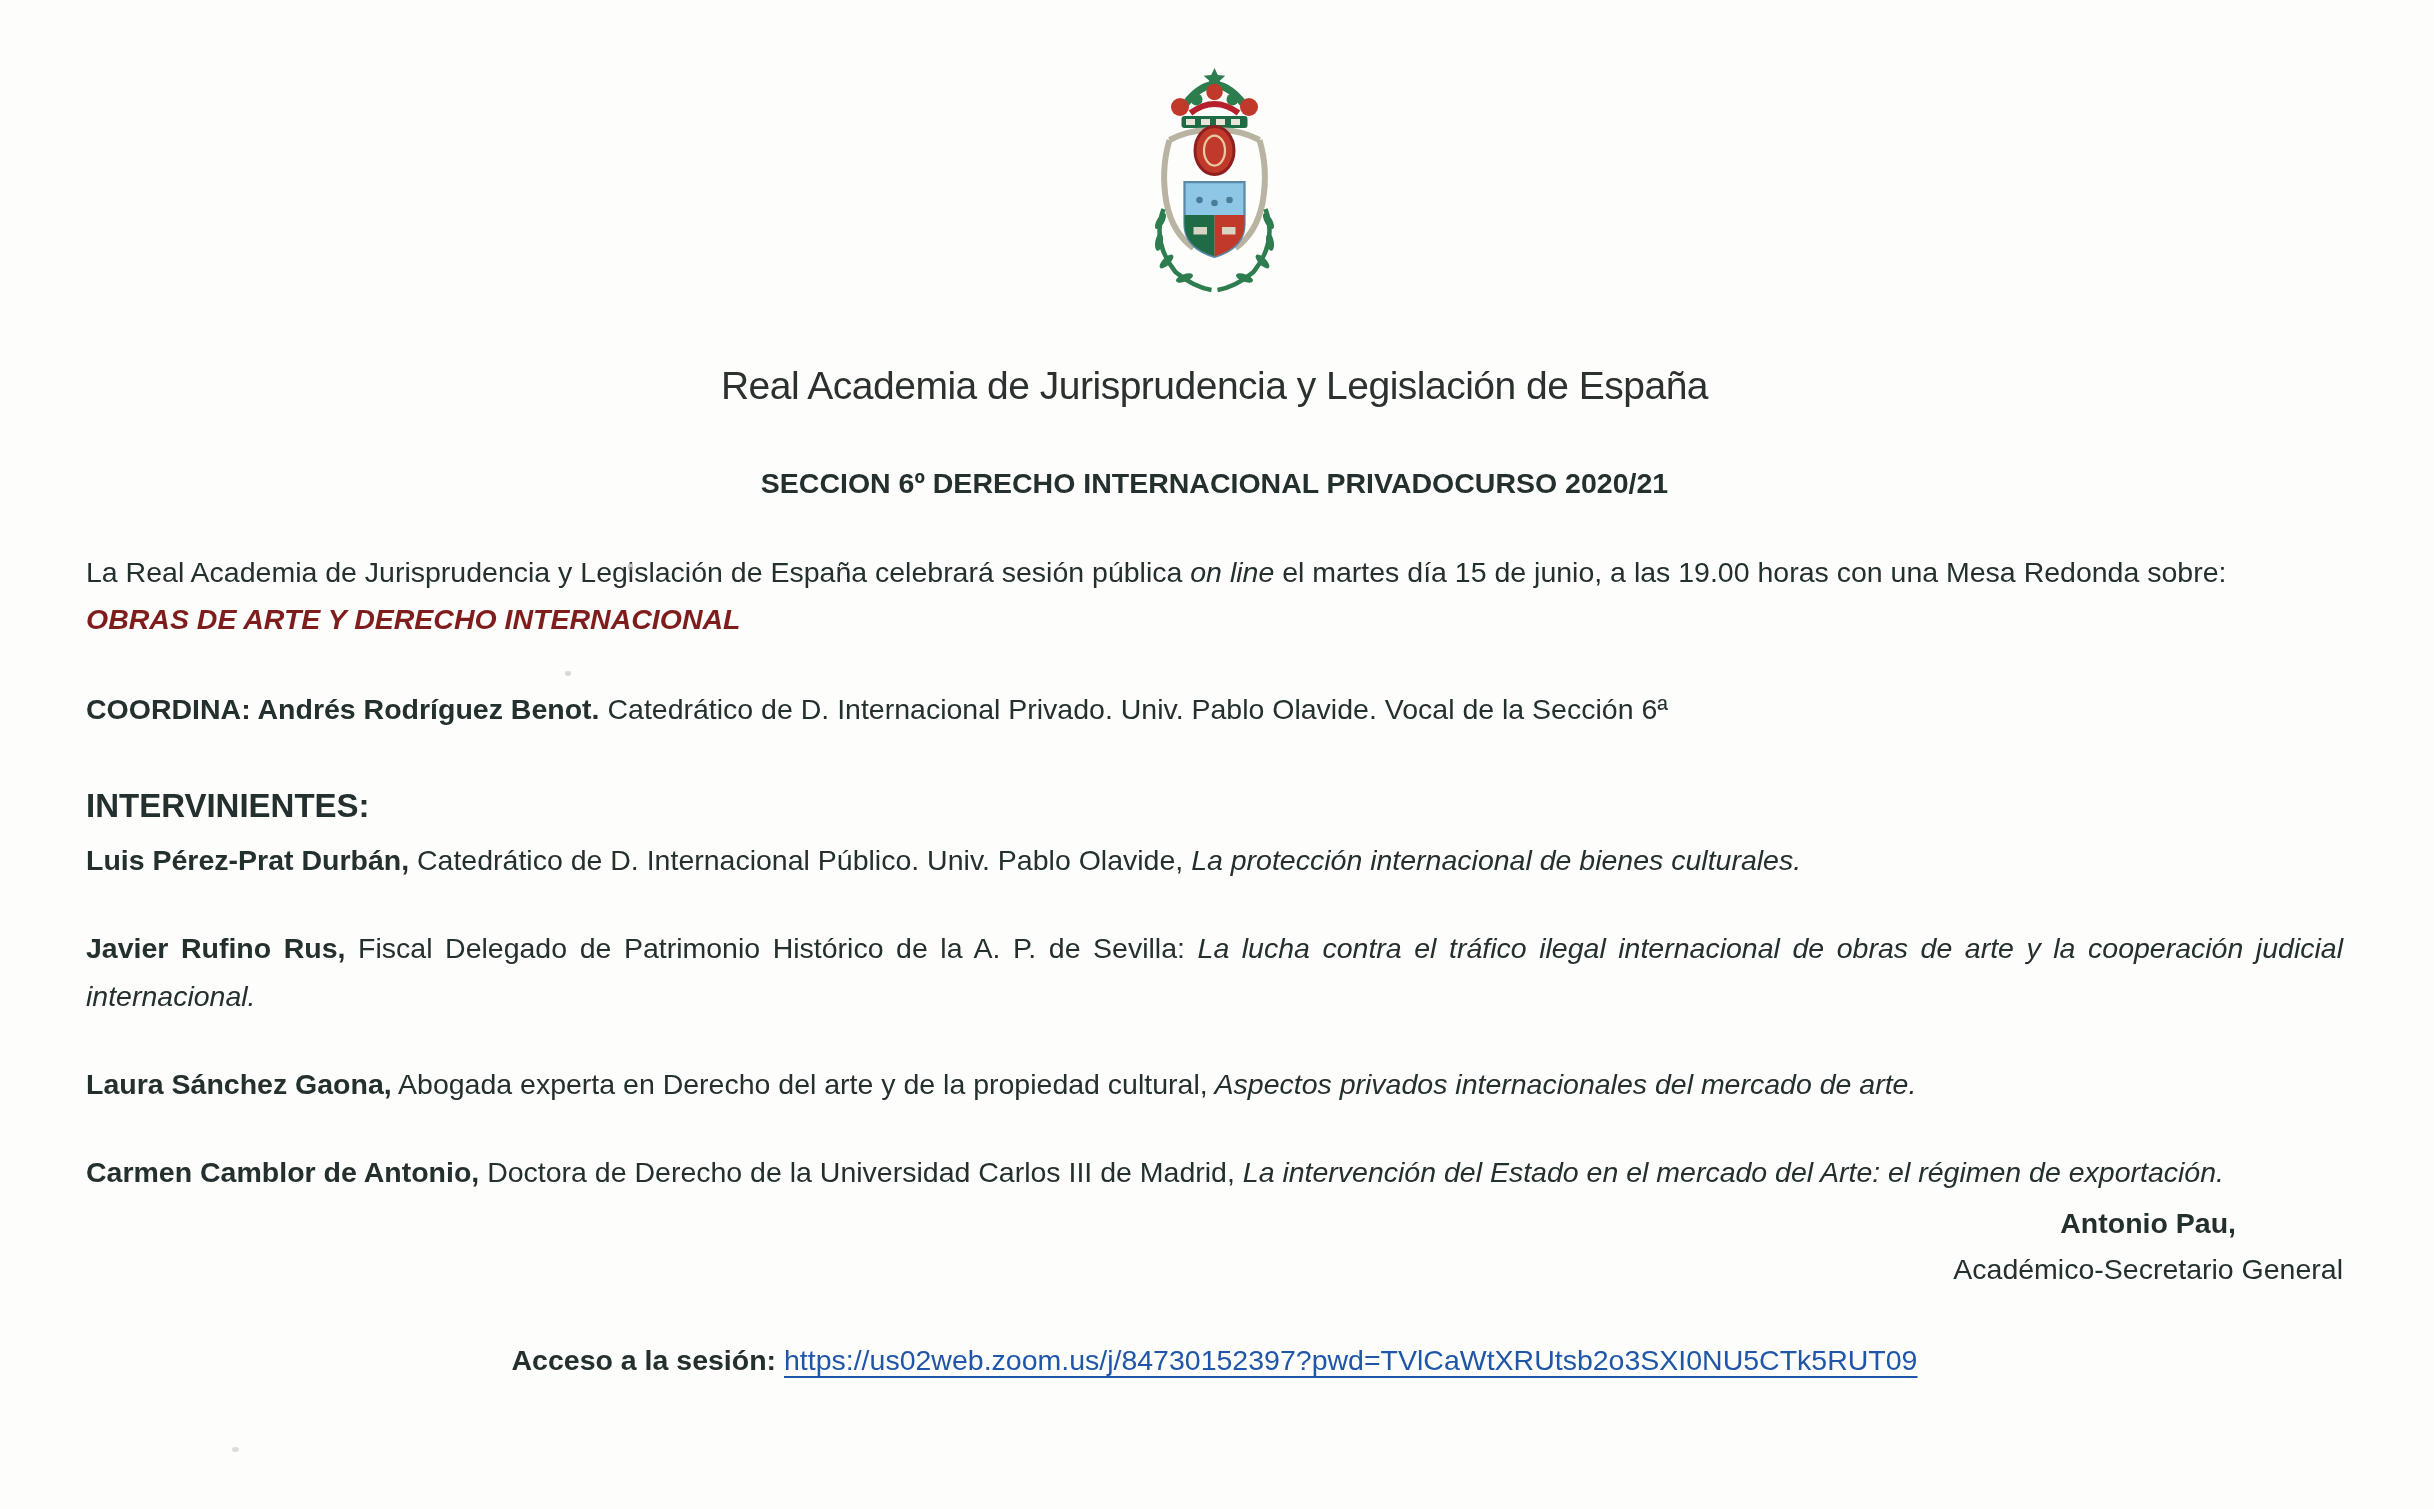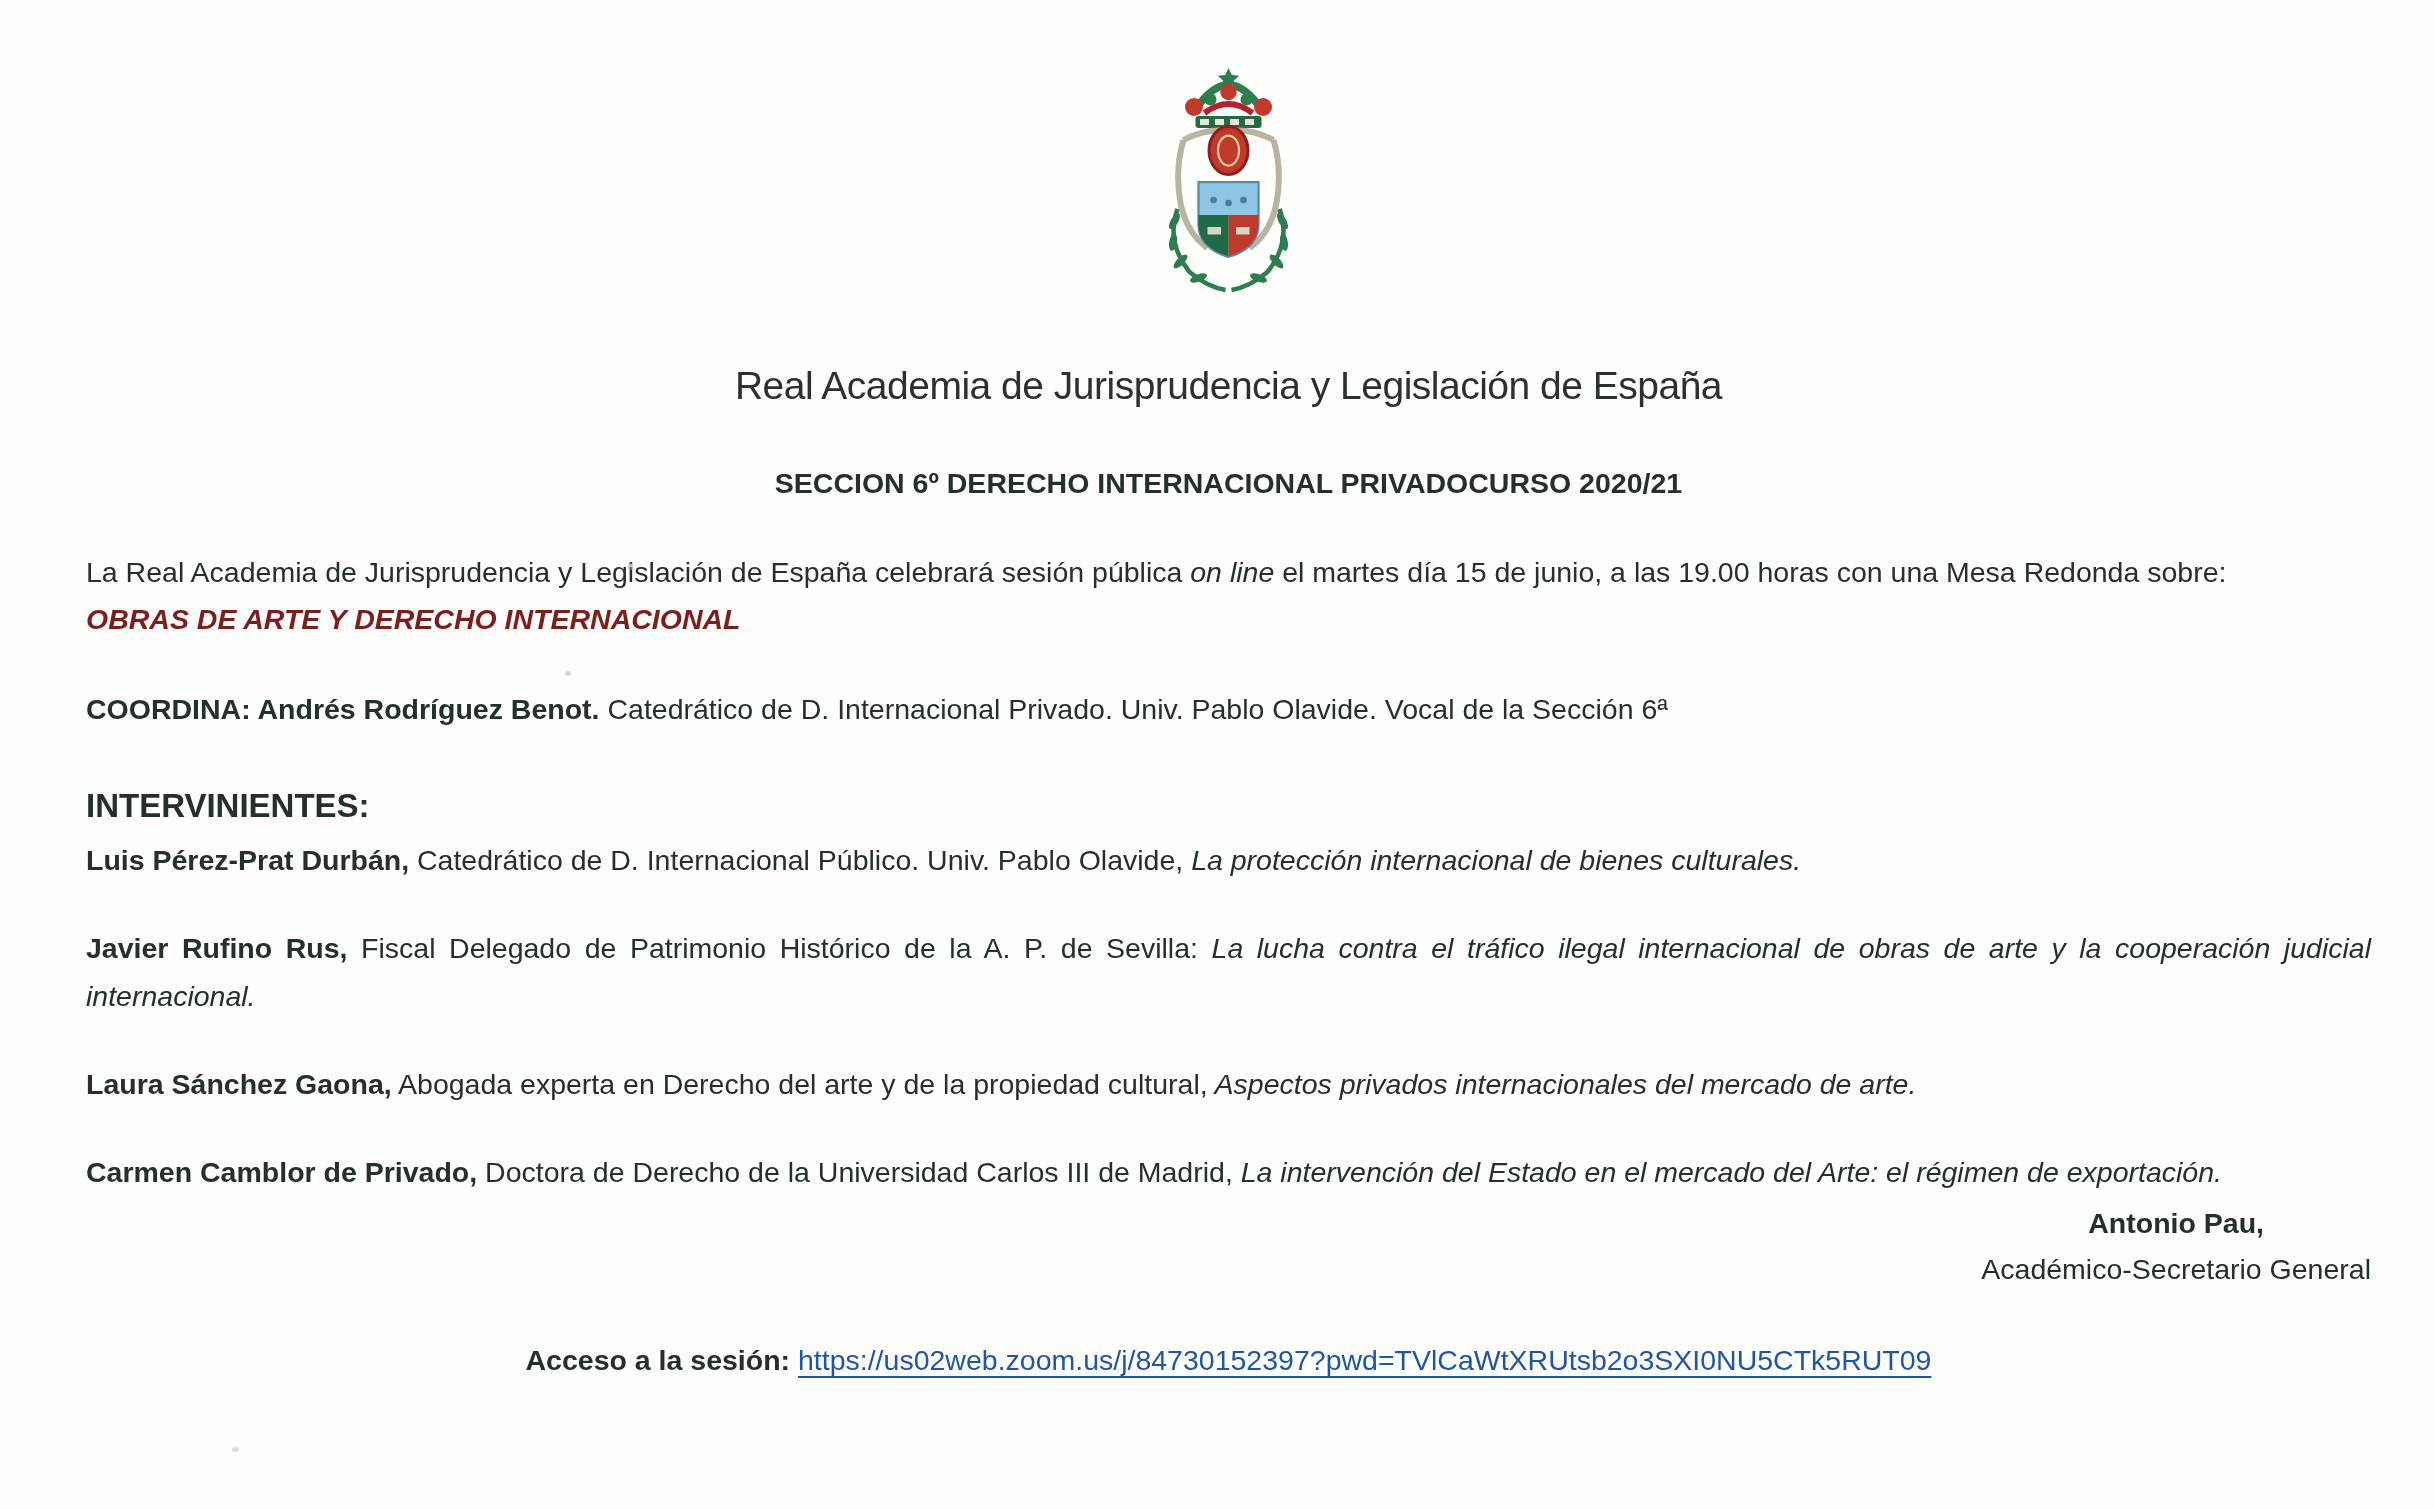--- a/index.html
+++ b/index.html
@@ -12,7 +12,7 @@
     overflow:hidden;
   }
   .page{
-    padding:55px 64px 0 86px;
+    padding:55px 92px 0 86px;
     position:relative;
   }
   

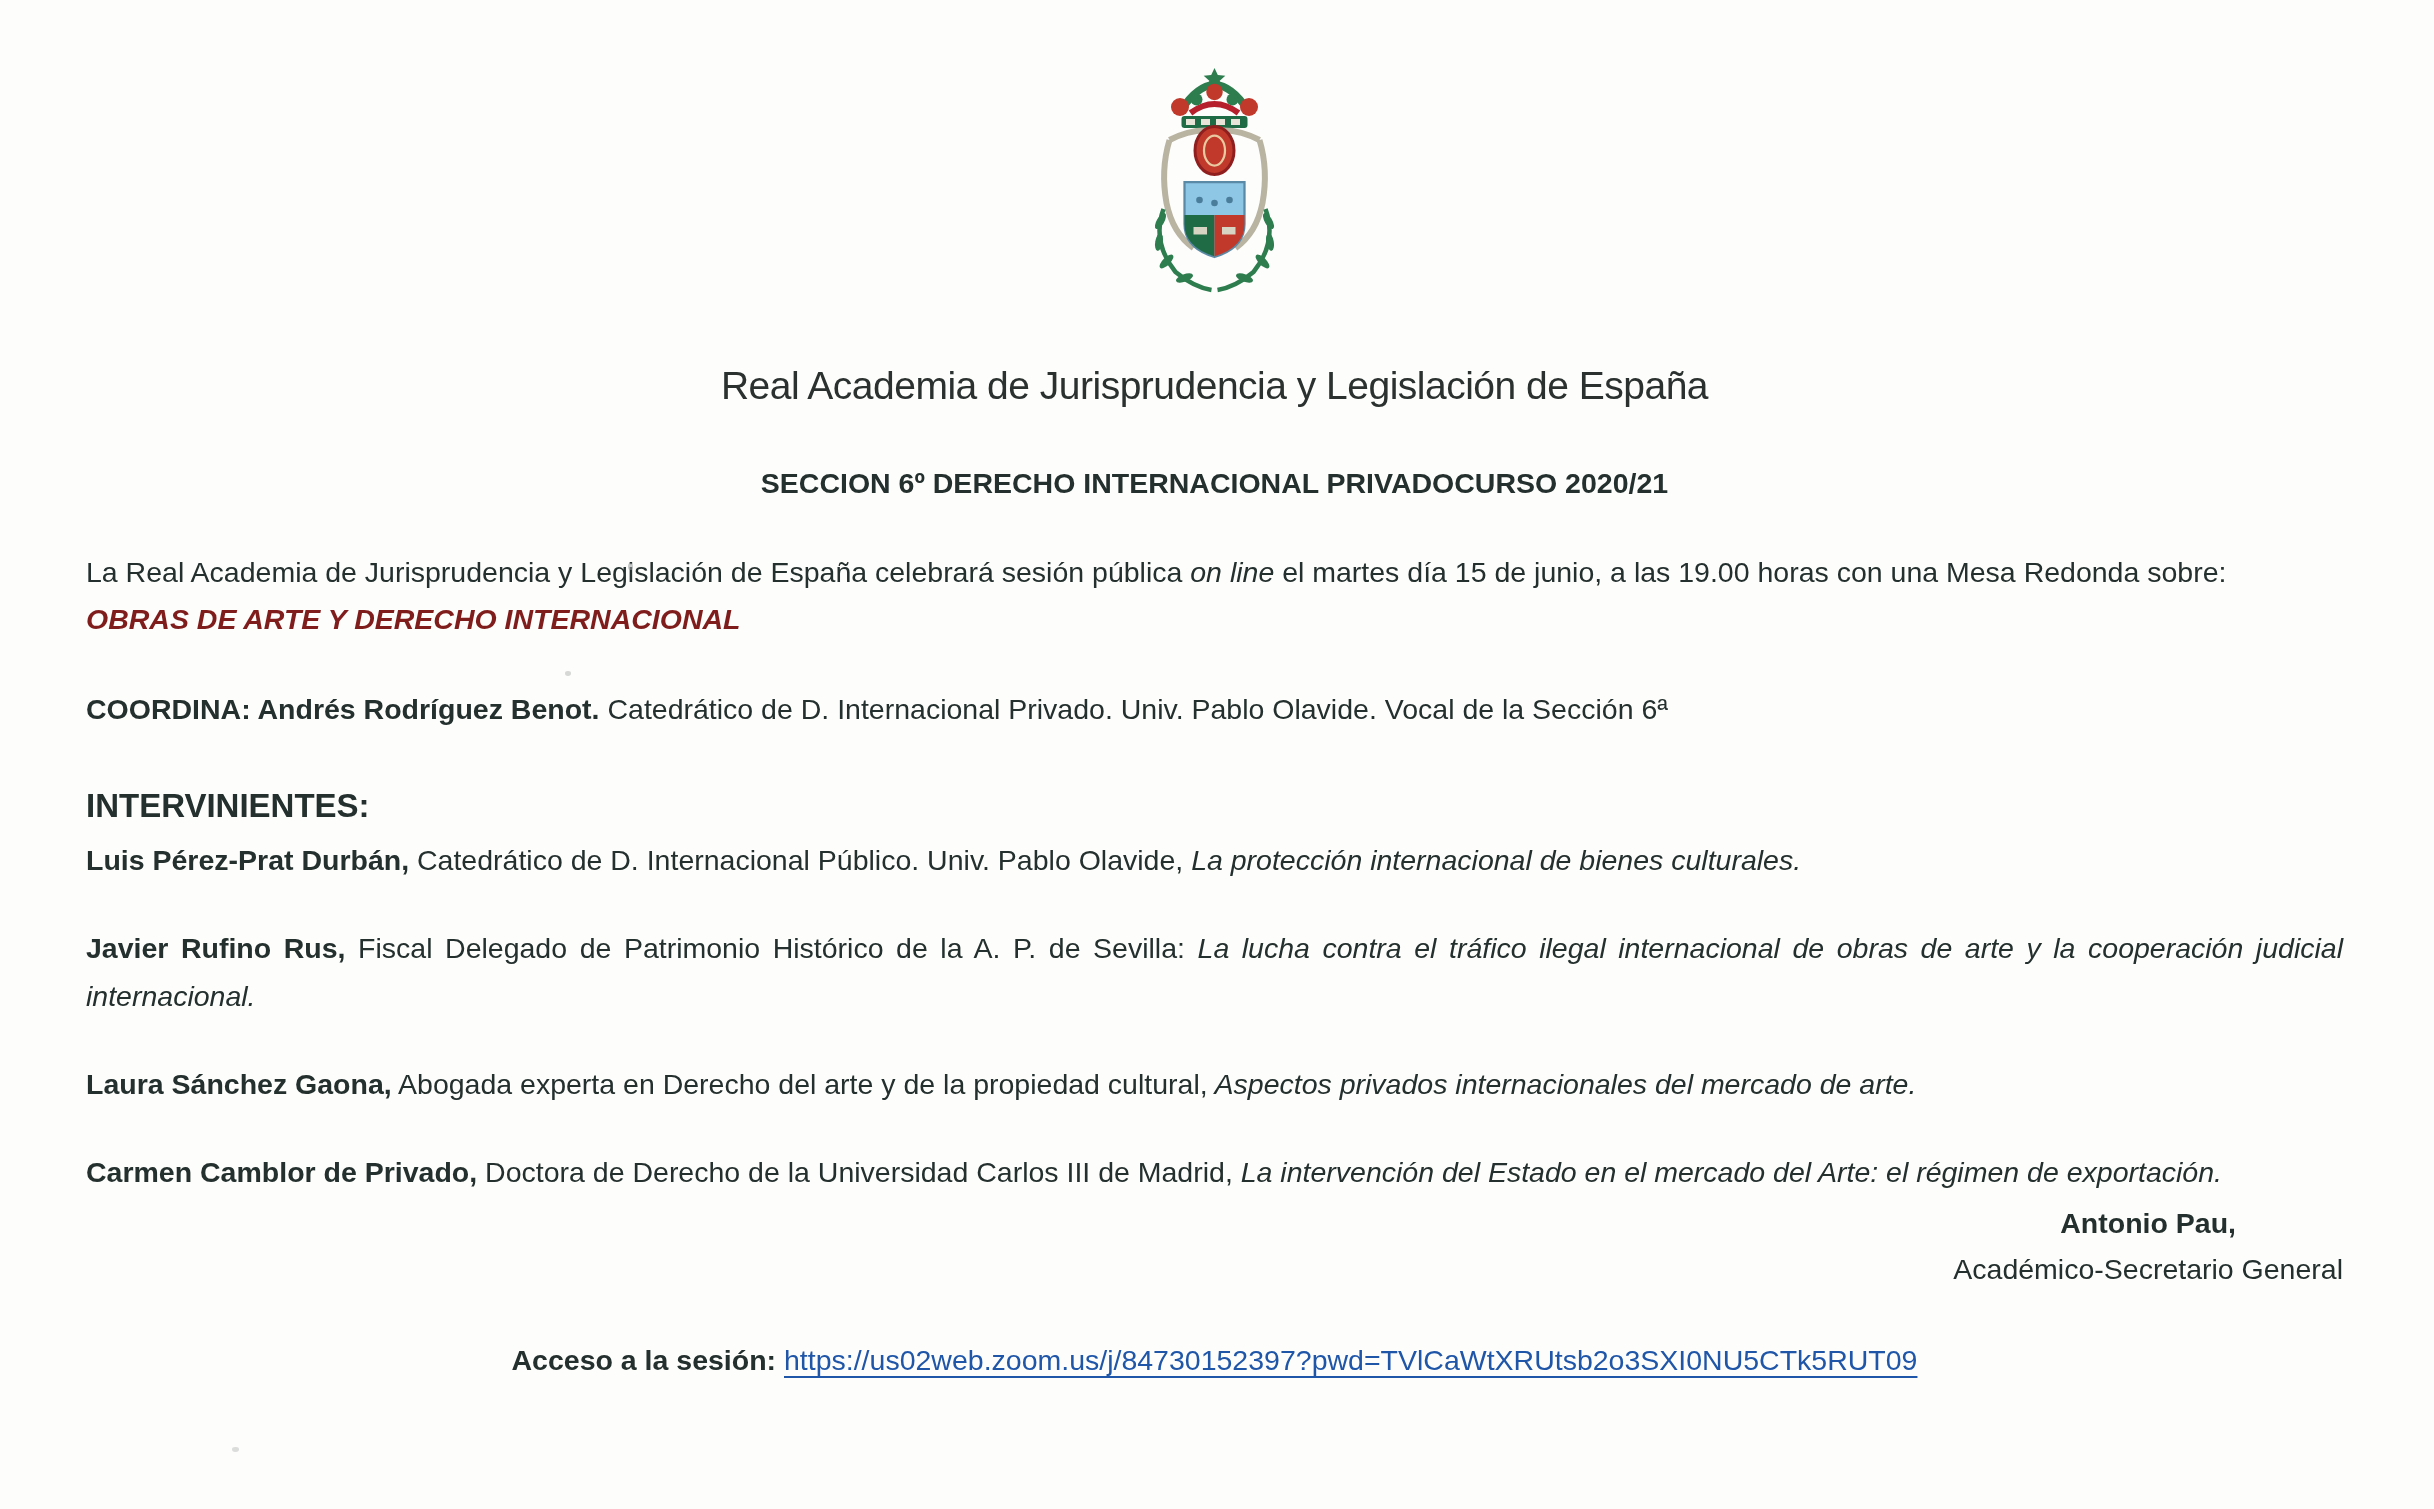--- a/index.html
+++ b/index.html
@@ -162,7 +162,7 @@
 
   <div class="para speaker single"><b>Laura Sánchez Gaona,</b><span> Abogada experta en Derecho del arte y de la propiedad cultural,</span><span class="it"> Aspectos privados internacionales del mercado de arte.</span></div>
 
-  <div class="para speaker"><b>Carmen Camblor de Privado,</b><span> Doctora de Derecho de la Universidad Carlos III de Madrid,</span><span class="it"> La intervención del Estado en el mercado del Arte: el régimen de exportación.</span></div>
+  <div class="para speaker"><b>Carmen Camblor de Antonio,</b><span> Doctora de Derecho de la Universidad Carlos III de Madrid,</span><span class="it"> La intervención del Estado en el mercado del Arte: el régimen de exportación.</span></div>
 
   <div class="signature">
     <div class="sig-name">Antonio Pau,</div>

